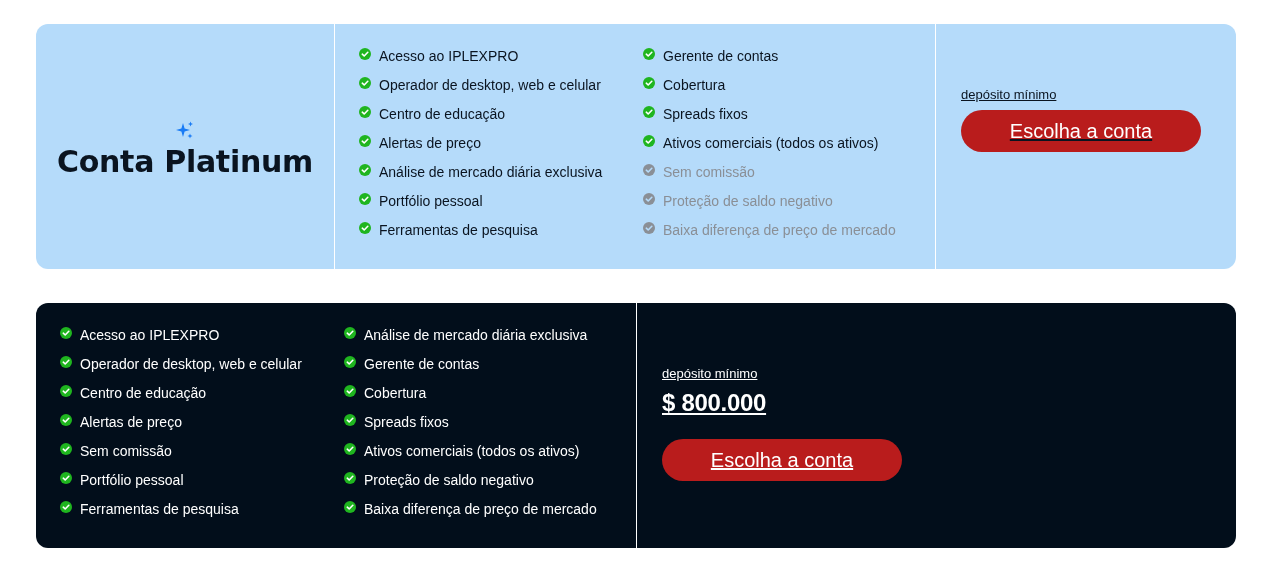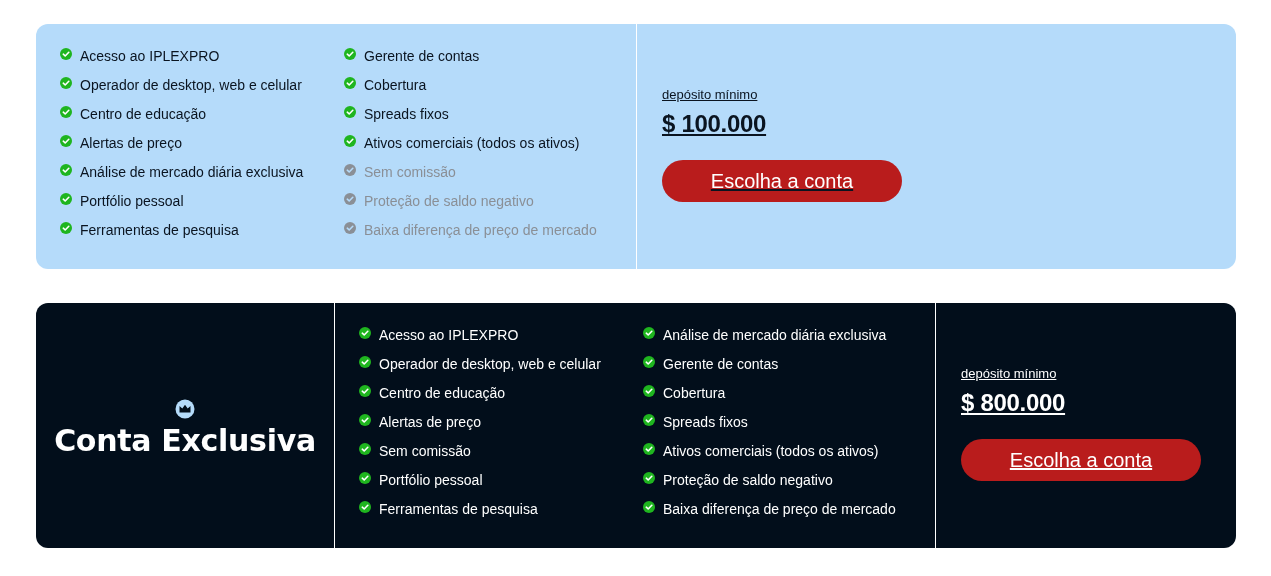--- a/index.html
+++ b/index.html
@@ -200,7 +200,6 @@
   </div>
   <div class="col-price">
     <div class="deposit-label">depósito mínimo</div>
-    <div class="deposit-amount">$ 100.000</div>
     <button class="choose-btn">Escolha a conta</button>
   </div>
 </section>

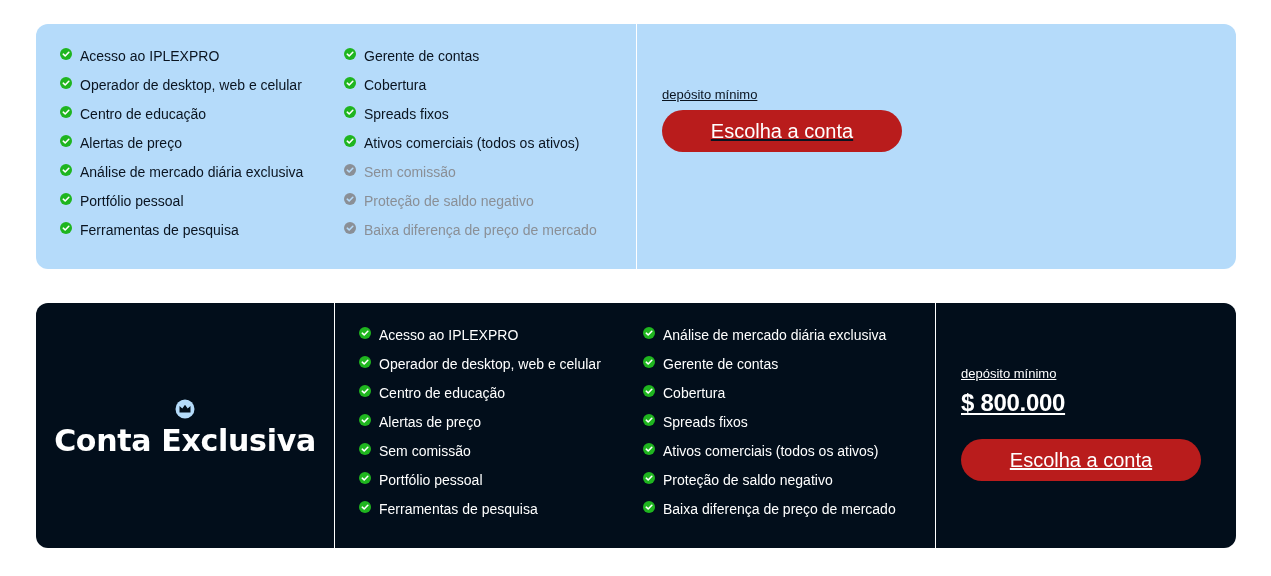--- a/index.html
+++ b/index.html
@@ -94,6 +94,14 @@
 <body>
 
 <section class="card platinum">
+  <div class="col-title">
+    <svg class="title-icon" viewBox="0 0 20 20">
+      <path d="M8 3 L9.6 8.4 L15 10 L9.6 11.6 L8 17 L6.4 11.6 L1 10 L6.4 8.4 Z" fill="#1a7cf5"></path>
+      <path d="M15.5 1.5 L16.2 3.3 L18 4 L16.2 4.7 L15.5 6.5 L14.8 4.7 L13 4 L14.8 3.3 Z" fill="#1a7cf5"></path>
+      <path d="M15 13.5 L15.7 15.3 L17.5 16 L15.7 16.7 L15 18.5 L14.3 16.7 L12.5 16 L14.3 15.3 Z" fill="#1a7cf5"></path>
+    </svg>
+    <h2 class="title-text">Conta Platinum</h2>
+  </div>
   <div class="col-features">
     <ul class="feat-list left">
       <li class="feat">

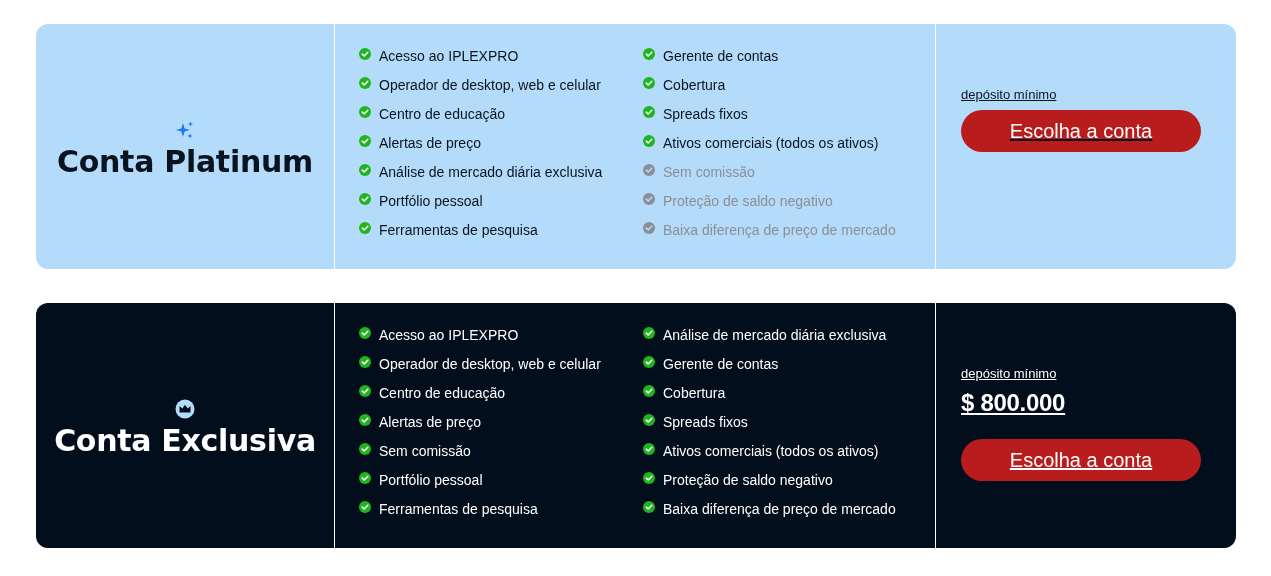--- a/index.html
+++ b/index.html
@@ -213,13 +213,6 @@
 </section>
 
 <section class="card exclusive">
-  <div class="col-title">
-    <svg class="title-icon" viewBox="0 0 20 20">
-      <circle cx="10" cy="10" r="9.5" fill="#b5dbfa"></circle>
-      <path d="M4.5 13.5 L4.5 7 L7.3 9.6 L10 5.8 L12.7 9.6 L15.5 7 L15.5 13.5 Z" fill="#020e1b"></path>
-    </svg>
-    <h2 class="title-text">Conta Exclusiva</h2>
-  </div>
   <div class="col-features">
     <ul class="feat-list left">
       <li class="feat">

